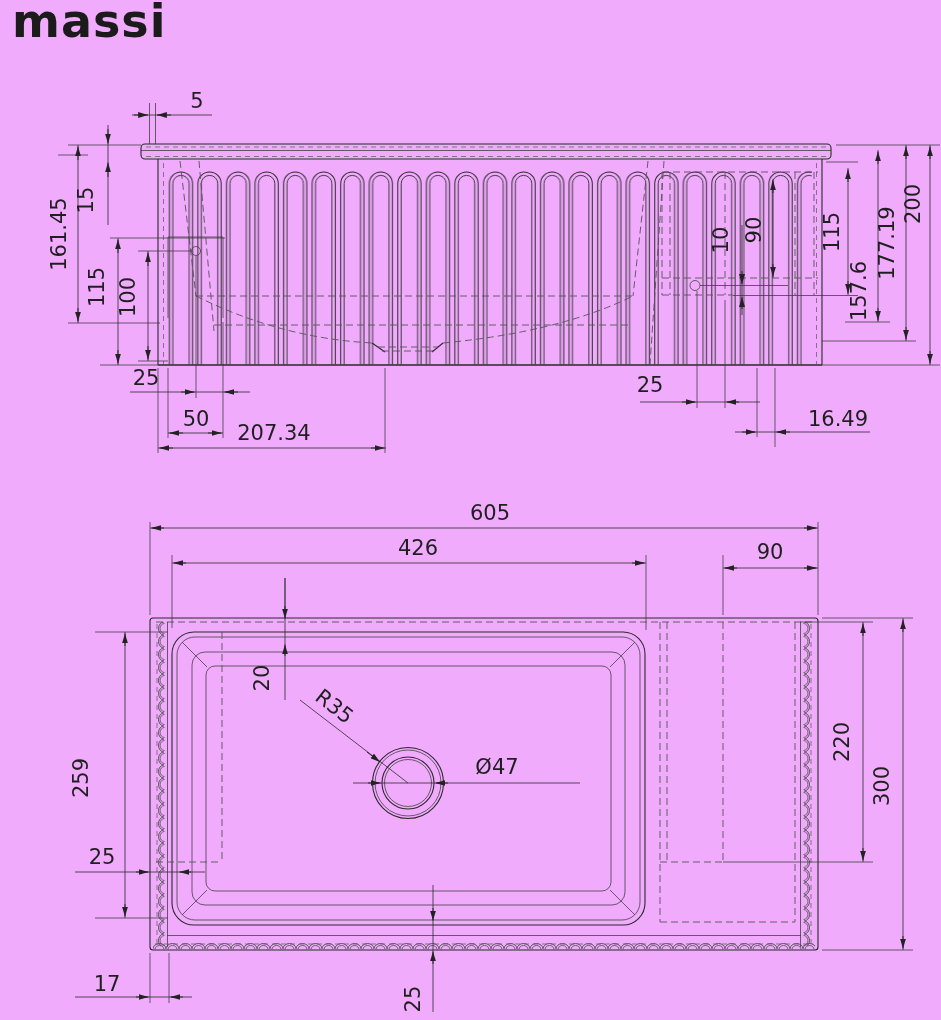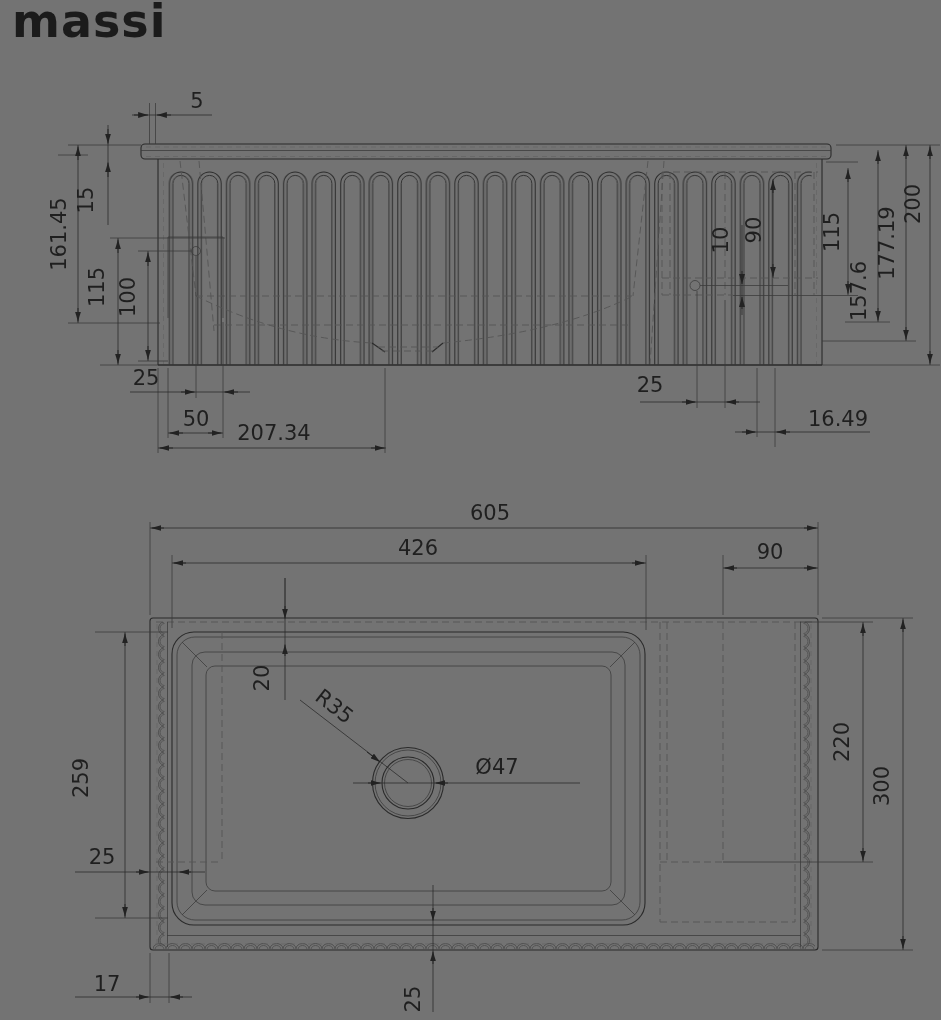--- a/index.html
+++ b/index.html
@@ -3,7 +3,7 @@
 <meta charset="utf-8">
 <style>
   html,body{margin:0;padding:0;background:#ffffff;}
-  .sheet{position:relative;width:941px;height:1020px;background:#737373;overflow:hidden;
+  .sheet{position:relative;width:941px;height:1020px;background:#f0abfc;overflow:hidden;
          font-family:"DejaVu Sans","Liberation Sans",sans-serif;}
   .logo{position:absolute;left:12px;top:-6px;font-size:46px;font-weight:700;
         letter-spacing:1px;color:#1b1b1b;font-family:"DejaVu Sans","Liberation Sans",sans-serif;}

